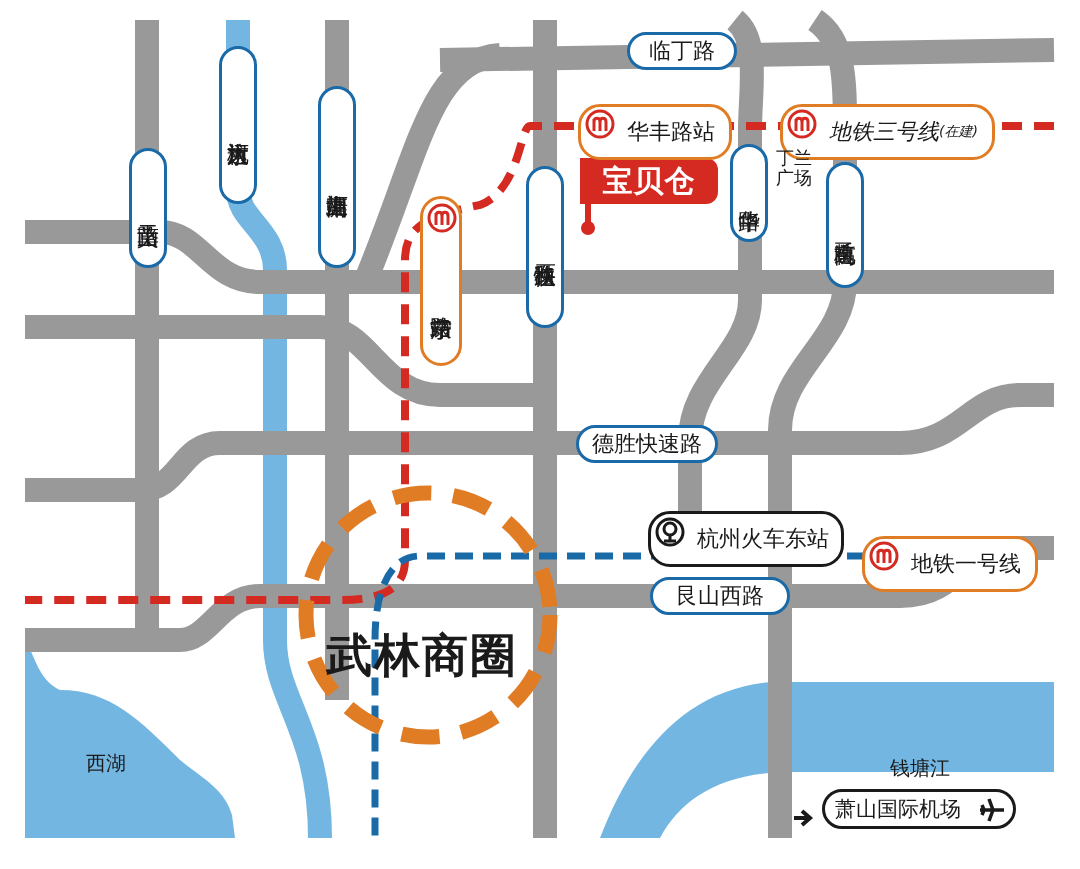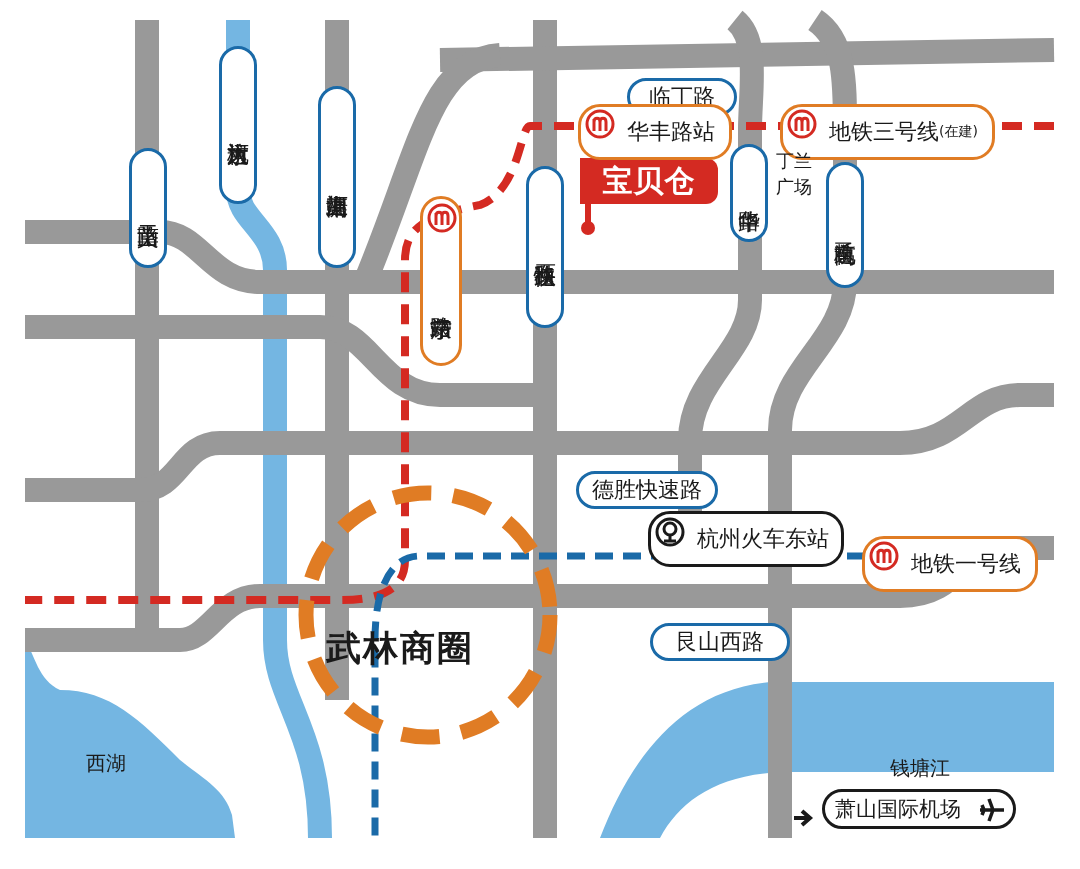--- a/index.html
+++ b/index.html
@@ -8,7 +8,7 @@
     svg.base { position: absolute; left: 0; top: 0; }
     .label { position: absolute; box-sizing: border-box; background: #fff; color: #1a1a1a;
       display: flex; align-items: center; justify-content: center; white-space: nowrap; }
-    .road-h { border: 3px solid #1a6aa8; border-radius: 20px; height: 38px; font-size: 22px; padding: 8px 10px; margin-top: 46px; }
+    .road-h { border: 3px solid #1a6aa8; border-radius: 20px; height: 38px; font-size: 22px; padding: 8px 10px; }
     .road-v { border: 3px solid #1a6aa8; border-radius: 20px; width: 38px; font-size: 22px;
       writing-mode: vertical-rl; text-orientation: upright; padding: 8px 0; line-height: 1; }
     .metro { border: 3px solid #e07c24; border-radius: 22px; height: 56px; font-size: 22px; padding: 0 14px 0 46px; }

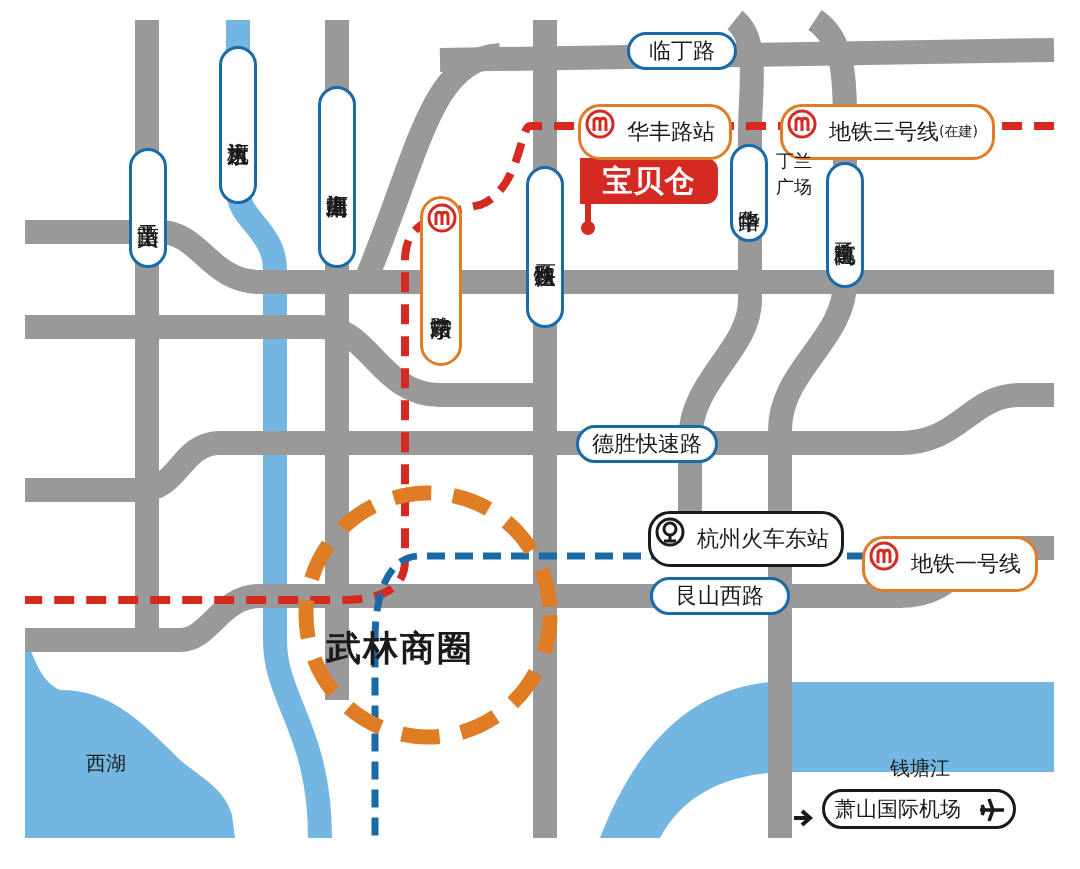--- a/index.html
+++ b/index.html
@@ -85,7 +85,7 @@
       </svg>
     <span>华丰路站</span>
   </div>
-  <div class="label metro" style="left:780px;top:104px;">
+  <div class="label metro" style="left:780px;top:104px;font-style:italic;">
     <svg class="icon" viewBox="0 0 30 30">
         <circle cx="15" cy="15" r="13" fill="none" stroke="#d42a22" stroke-width="3"></circle>
         <path d="M9,22 L9,10 M9,13 C9,8 15,8 15,13 L15,22 M15,13 C15,8 21,8 21,13 L21,22" stroke="#d42a22" stroke-width="3" fill="none"></path>

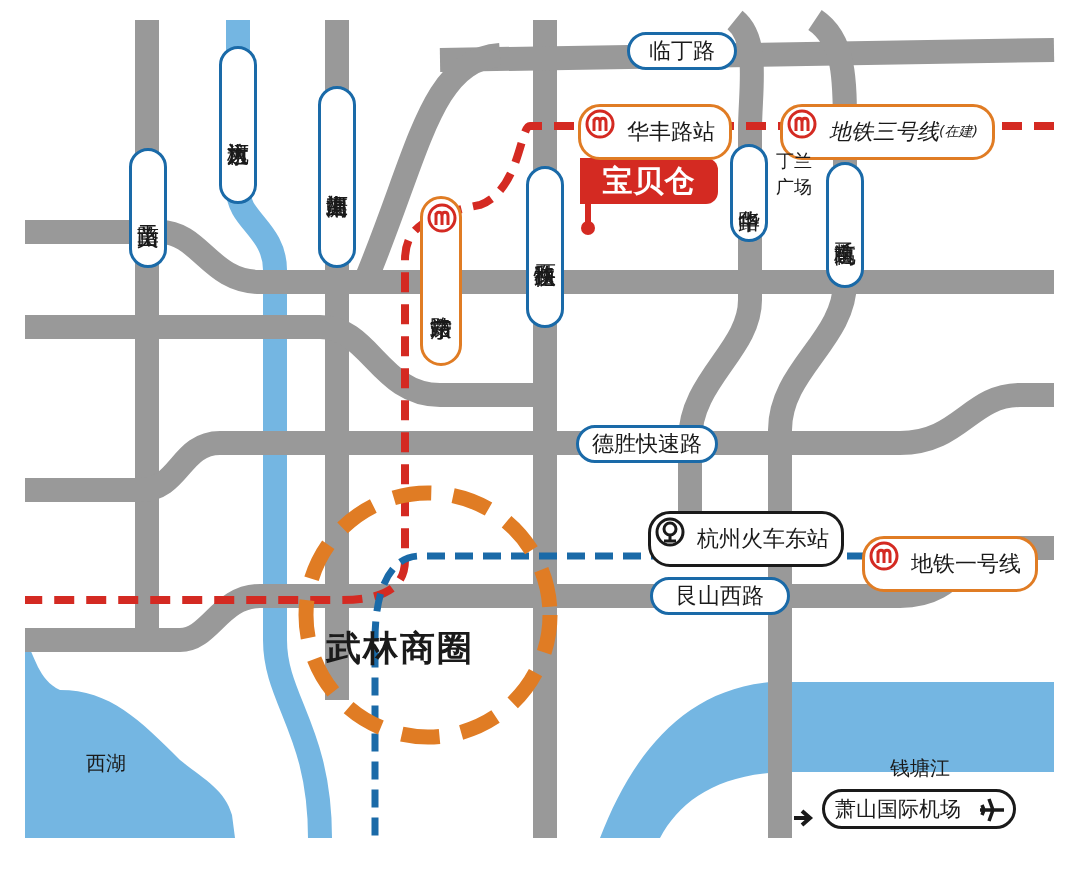--- a/index.html
+++ b/index.html
@@ -18,7 +18,7 @@
     .metro-v .icon { position: absolute; left: 4px; top: 4px; width: 30px; height: 30px; }
     .small { font-size: 14px; text-align: center; }
     .plain { position: absolute; color: #1a1a1a; font-size: 20px; }
-    .plain-v { position: absolute; color: #1a1a1a; font-size: 18px; line-height: 26px; }
+    .plain-v { position: absolute; color: #1a1a1a; font-size: 18px; line-height: 20px; }
     .big { position: absolute; font-size: 35px; font-weight: bold; color: #1a1a1a; letter-spacing: 2px; font-family: Liberation Serif, serif; }
     .rail { border: 3px solid #1a1a1a; border-radius: 22px; height: 56px; font-size: 22px; padding: 0 12px 0 46px; }
     .rail .icon { position: absolute; left: 4px; top: 3px; width: 30px; height: 30px; }

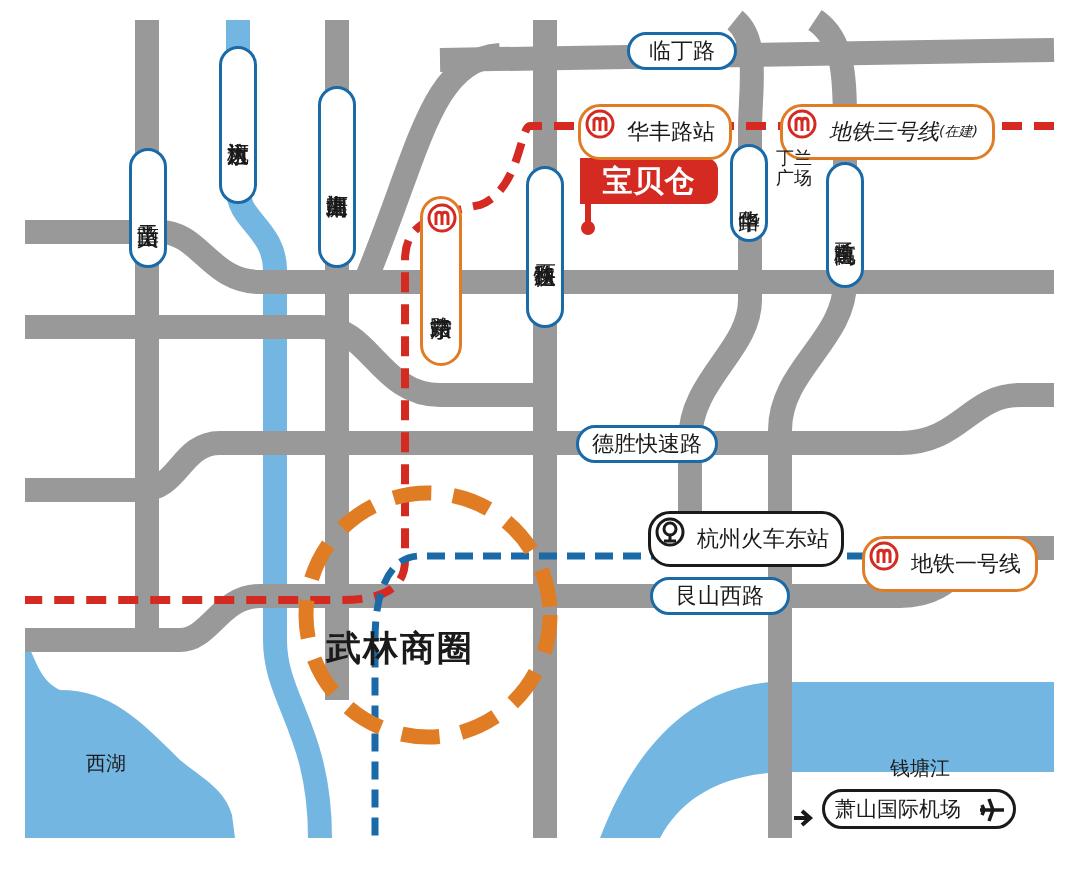--- a/index.html
+++ b/index.html
@@ -19,7 +19,7 @@
     .small { font-size: 14px; text-align: center; }
     .plain { position: absolute; color: #1a1a1a; font-size: 20px; }
     .plain-v { position: absolute; color: #1a1a1a; font-size: 18px; line-height: 20px; }
-    .big { position: absolute; font-size: 35px; font-weight: bold; color: #1a1a1a; letter-spacing: 2px; font-family: Liberation Serif, serif; }
+    .big { position: absolute; font-size: 46px; font-weight: bold; color: #1a1a1a; letter-spacing: 2px; font-family: Liberation Serif, serif; }
     .rail { border: 3px solid #1a1a1a; border-radius: 22px; height: 56px; font-size: 22px; padding: 0 12px 0 46px; }
     .rail .icon { position: absolute; left: 4px; top: 3px; width: 30px; height: 30px; }
     .airport { border: 3px solid #1a1a1a; border-radius: 22px; height: 40px; font-size: 21px; padding: 0 52px 0 10px; }

